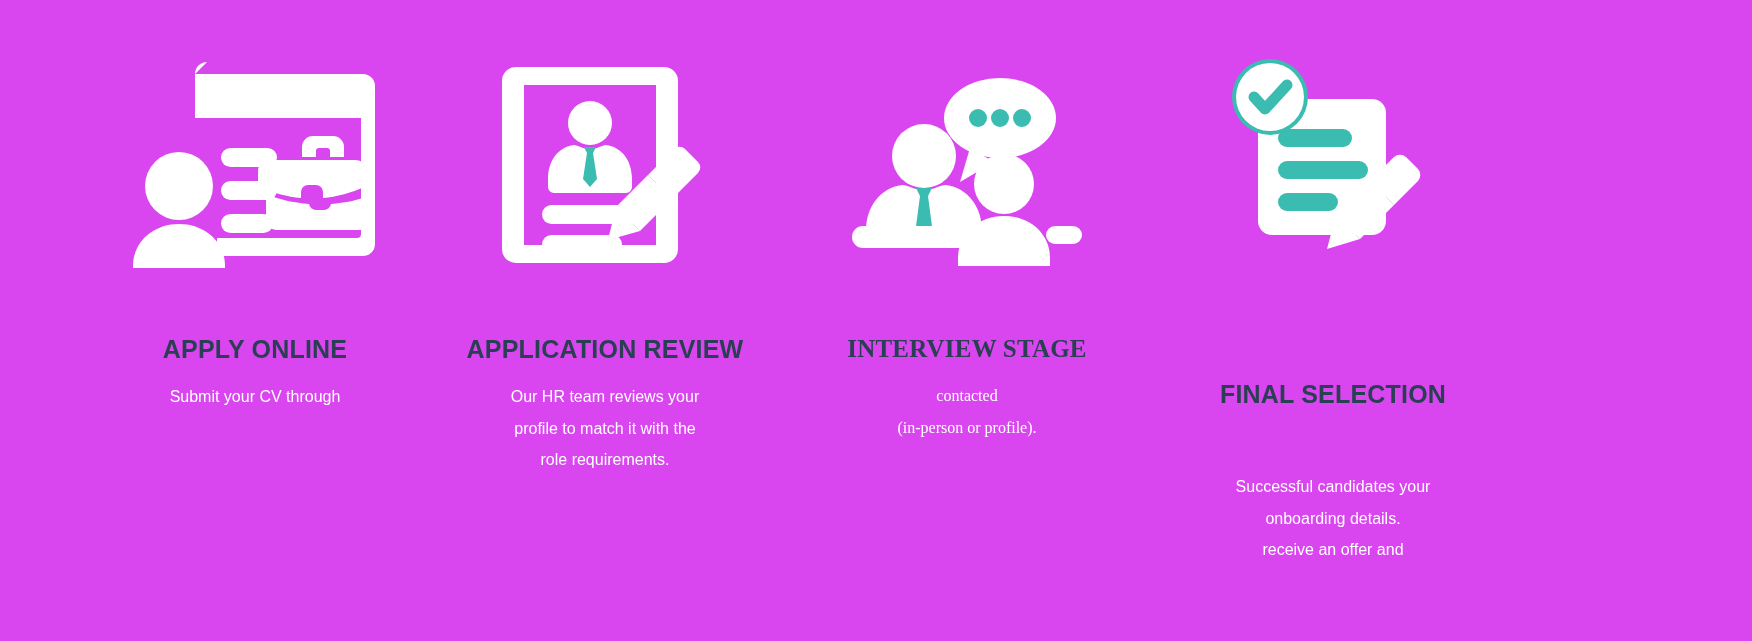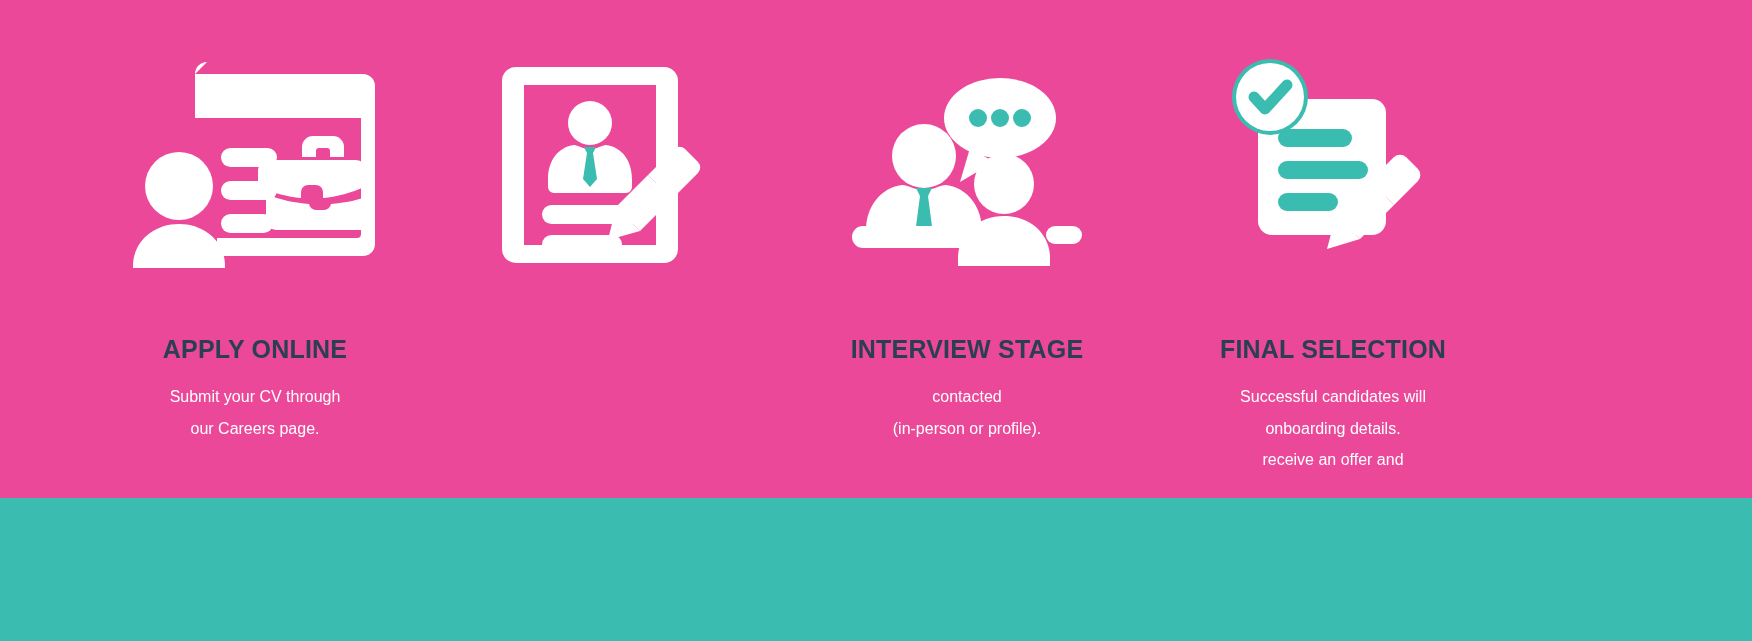--- a/index.html
+++ b/index.html
@@ -18,8 +18,8 @@
 
   #process-section {
     width: 1752px;
-    height: 498px;
-    background: #ec4899;
+    height: 641px;
+    background: #d946ef;
     display: flex;
     flex-direction: row;
     align-items: flex-start;

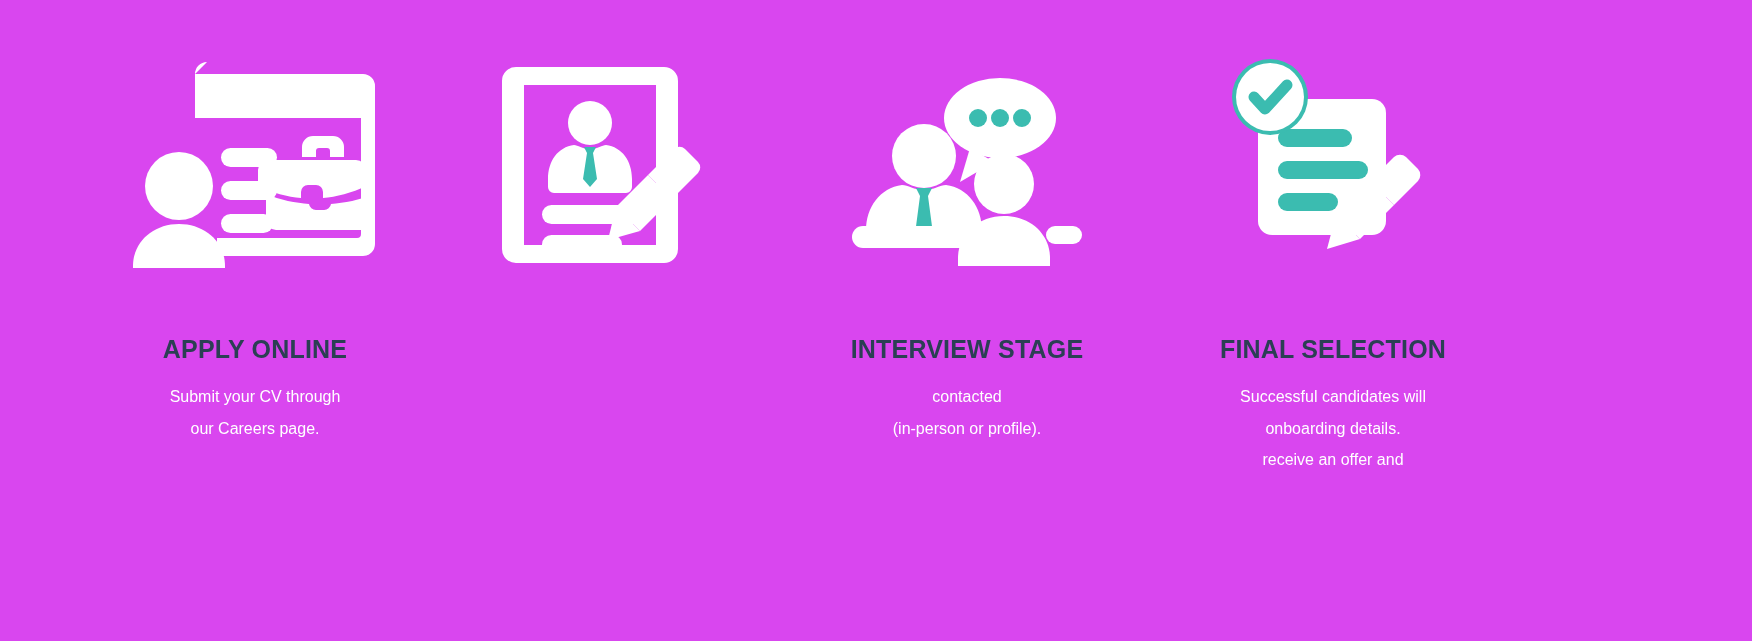--- a/index.html
+++ b/index.html
@@ -135,6 +135,7 @@
         <path d="M118 144 l24 24 l-32 9 z"></path>
       </svg>
     </div>
+    <div class="step-title">APPLICATION REVIEW</div>
   </div>
 
   <div class="step-card" id="step-3">

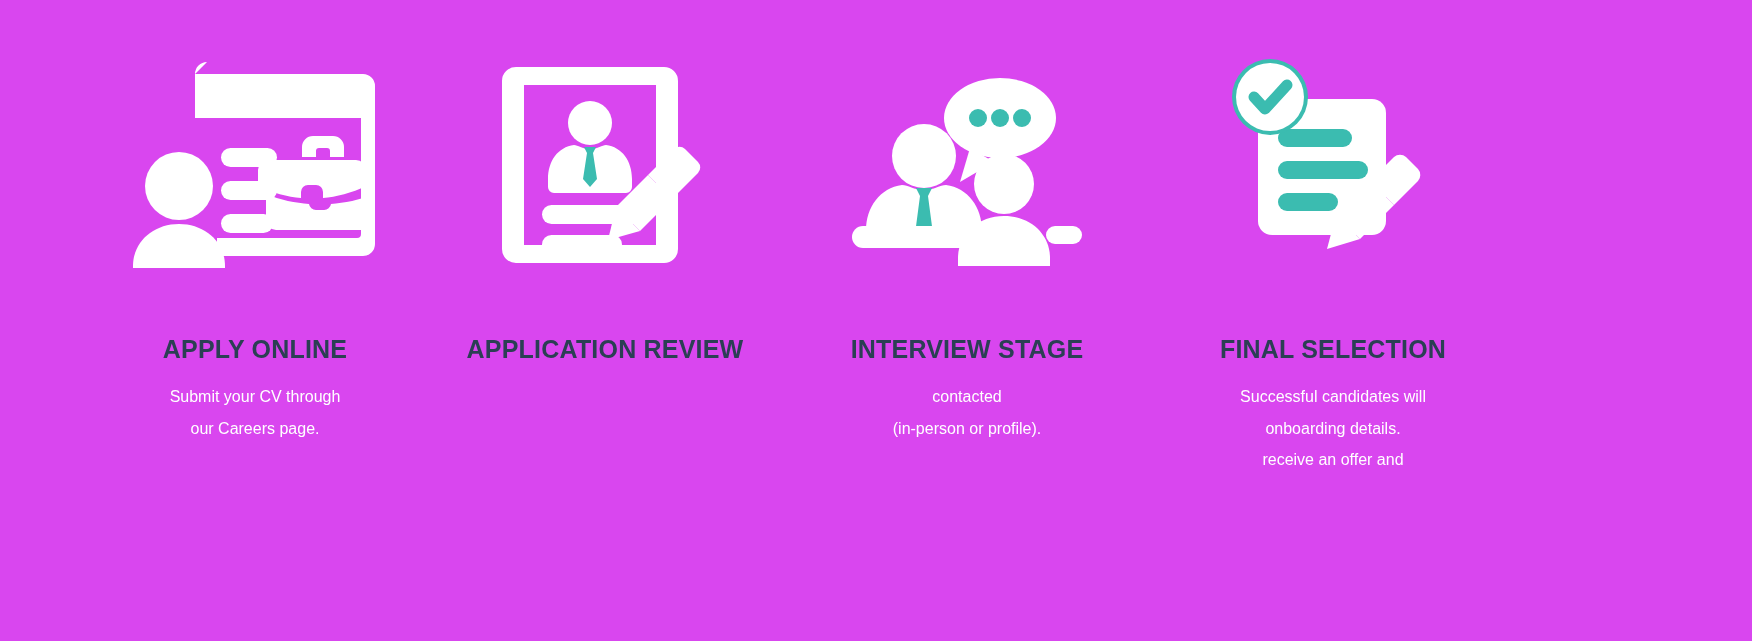--- a/index.html
+++ b/index.html
@@ -39,7 +39,7 @@
   
   #step-1 { margin-left: 80px; }
   #step-2 { margin-left: 0px; }
-  #step-3 { margin-left: 12px; }
+  #step-3 { margin-left: 12px; font-family: Liberation Serif, serif; }
   #step-4 { margin-left: 16px; }
 
   .icon-wrap {

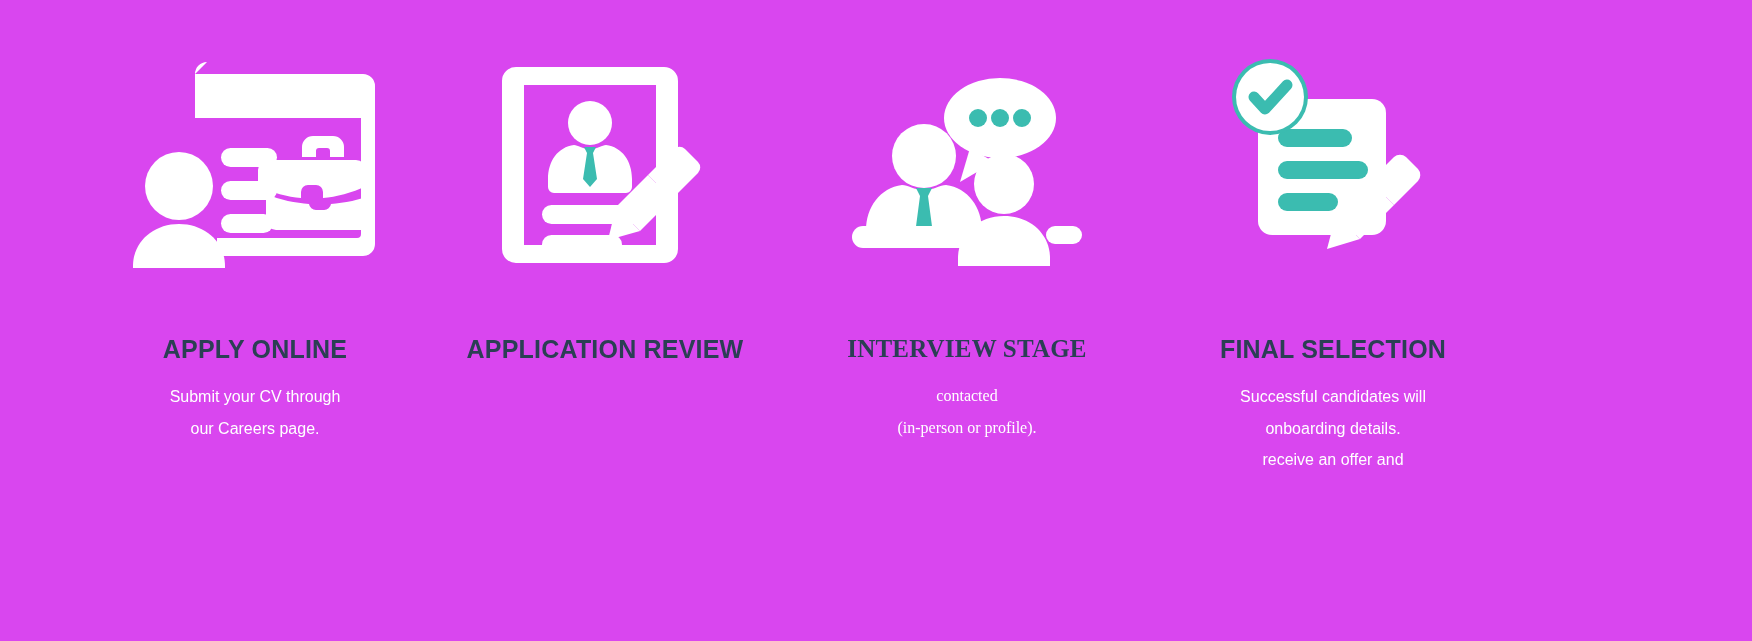--- a/index.html
+++ b/index.html
@@ -136,6 +136,11 @@
       </svg>
     </div>
     <div class="step-title">APPLICATION REVIEW</div>
+    <div class="step-desc">
+      <span class="line">Our HR team reviews your</span>
+      <span class="line">profile to match it with the</span>
+      <span class="line">role requirements.</span>
+    </div>
   </div>
 
   <div class="step-card" id="step-3">

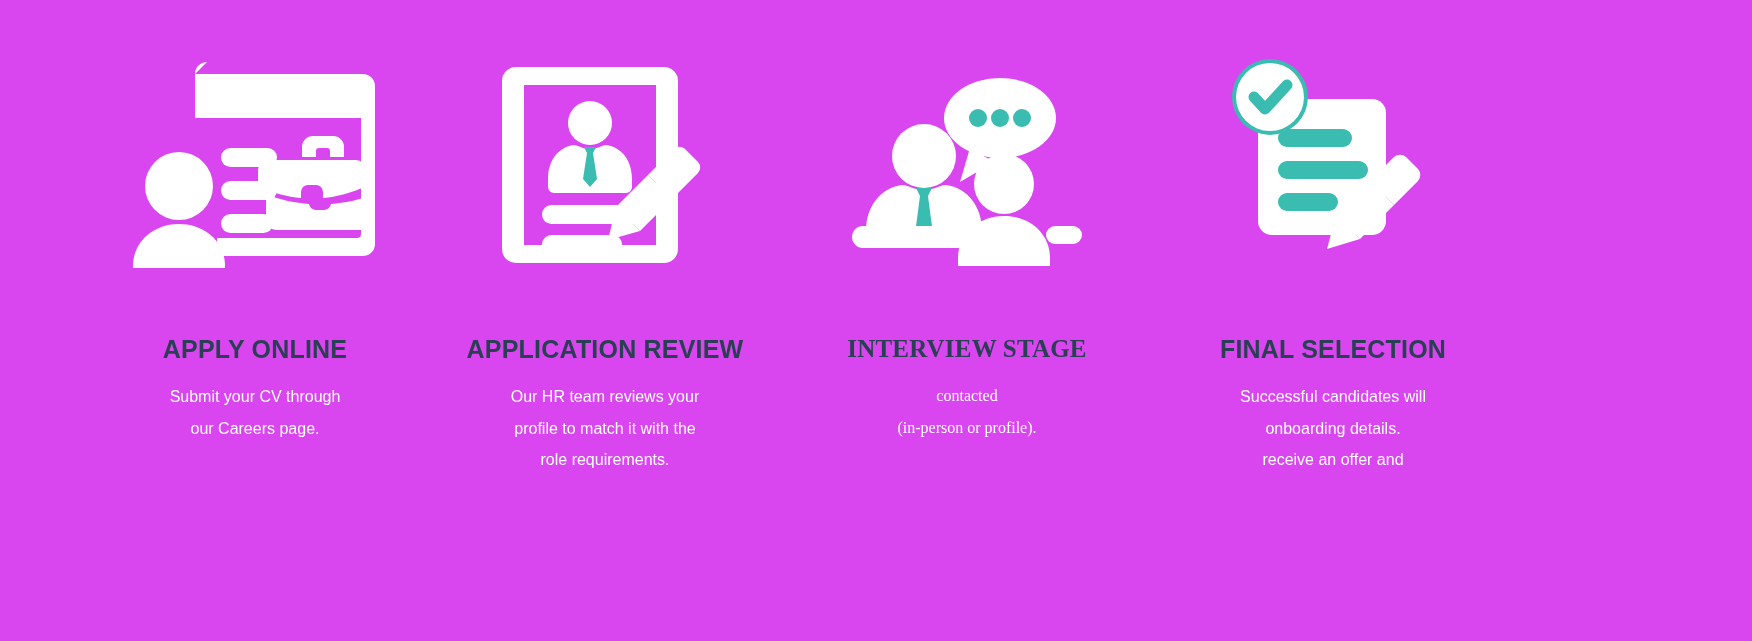--- a/index.html
+++ b/index.html
@@ -40,7 +40,7 @@
   #step-1 { margin-left: 80px; }
   #step-2 { margin-left: 0px; }
   #step-3 { margin-left: 12px; font-family: Liberation Serif, serif; }
-  #step-4 { margin-left: 16px; }
+  #step-4 { margin-left: 16px; gap: 45px; }
 
   .icon-wrap {
     width: 260px;

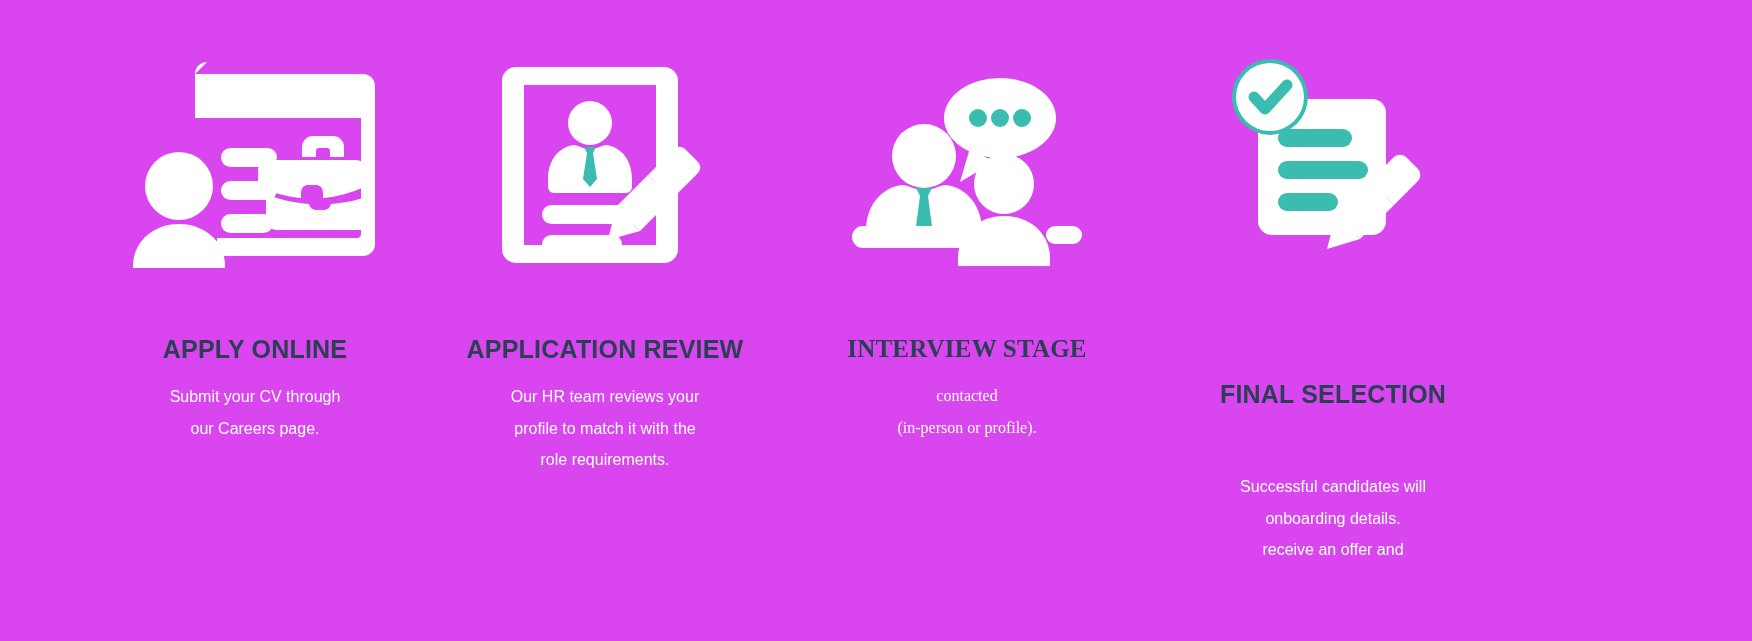--- a/index.html
+++ b/index.html
@@ -107,7 +107,6 @@
     <div class="step-title">APPLY ONLINE</div>
     <div class="step-desc">
       <span class="line">Submit your CV through</span>
-      <span class="line">our Careers page.</span>
     </div>
   </div>
 

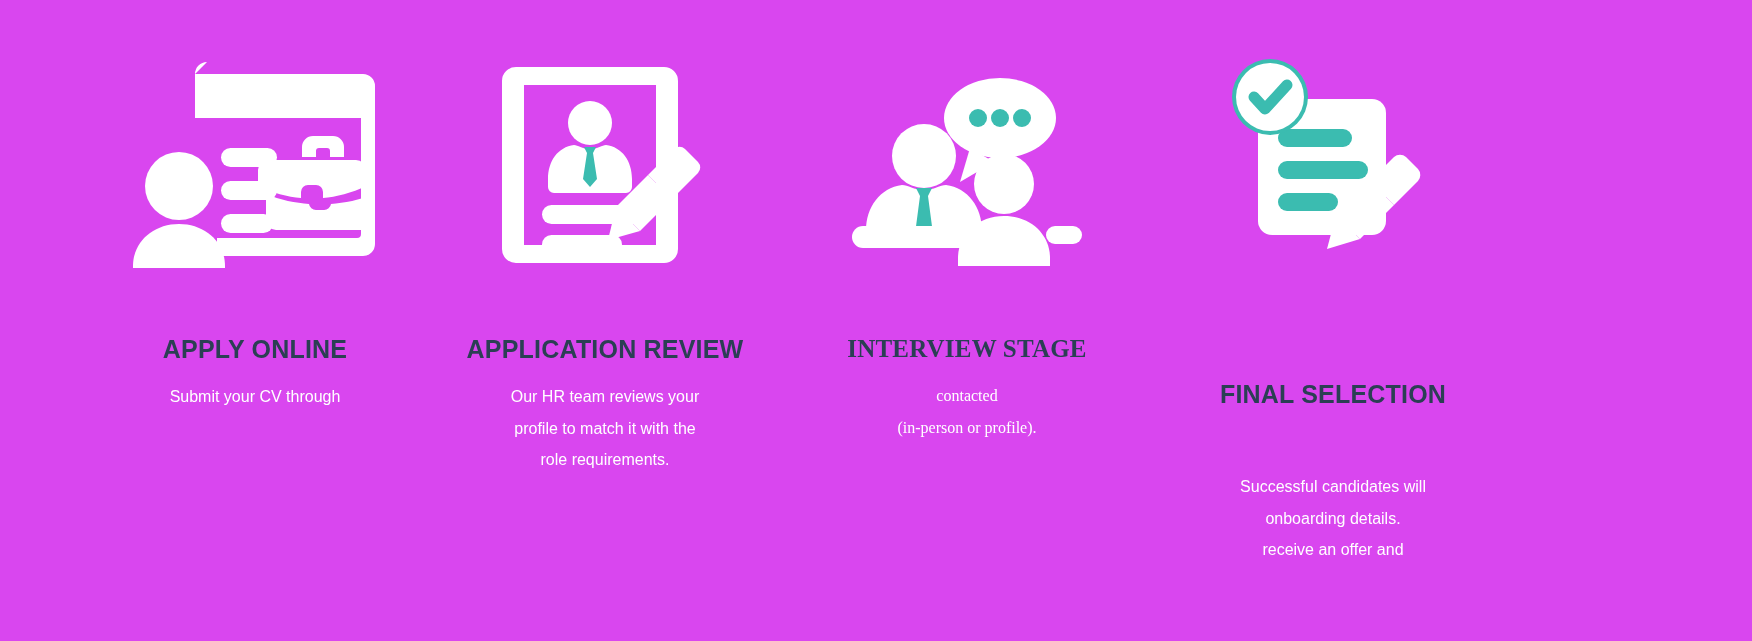--- a/index.html
+++ b/index.html
@@ -197,7 +197,7 @@
     </div>
     <div class="step-title">FINAL SELECTION</div>
     <div class="step-desc">
-      <span class="line">Successful candidates will</span>
+      <span class="line">Successful candidates your</span>
       <span class="line">onboarding details.</span>
       <span class="line">receive an offer and</span>
     </div>

